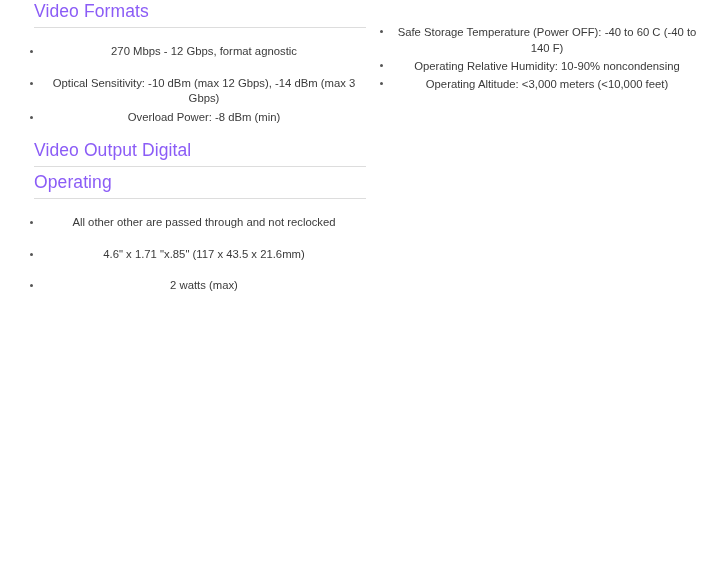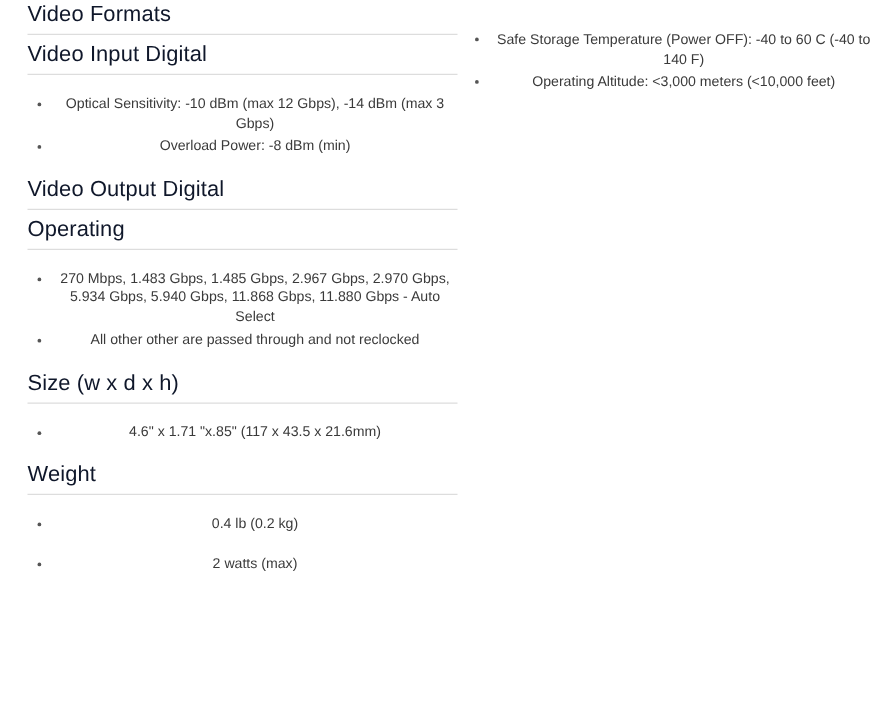--- a/index.html
+++ b/index.html
@@ -41,8 +41,8 @@
     font-weight: 400;
     font-size: 17.5px;
     line-height: 22px;
-    color: #0f172a;
-    margin: 0 0 4px 0;
+    color: #8b5cf6;
+    margin: 0 0 4px 12px;
     padding: 0 0 5px 0;
     border-bottom: 1px solid #dddddd;
     letter-spacing: 0.1px;

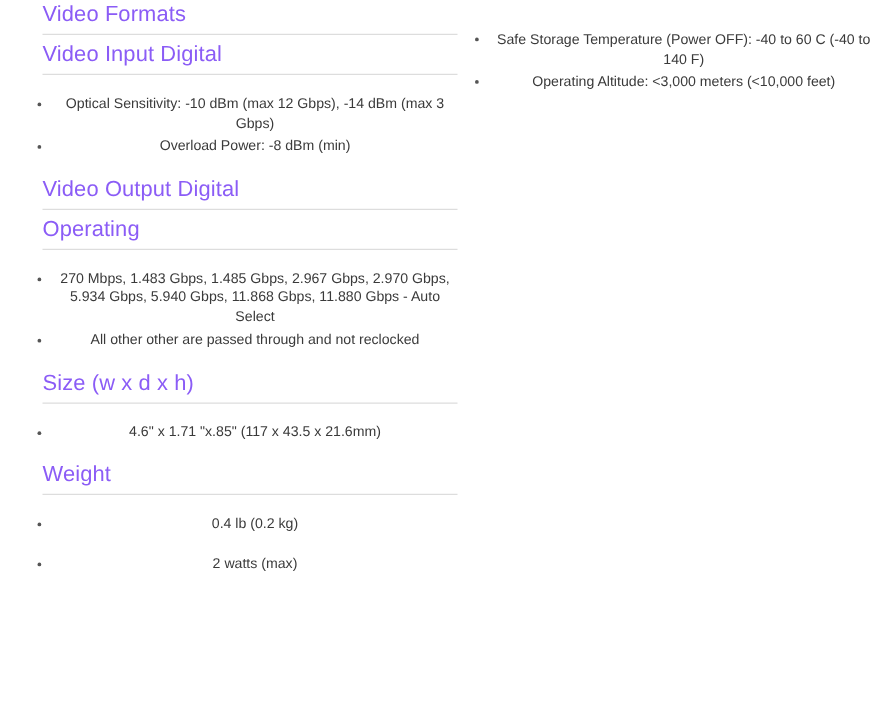--- a/index.html
+++ b/index.html
@@ -86,6 +86,9 @@
 
     <div class="section">
       <h2 class="sec-title">Video Formats</h2>
+      <ul class="sec-list">
+        <li>270 Mbps - 12 Gbps, format agnostic</li>
+      </ul>
     </div>
 
     <div class="section">

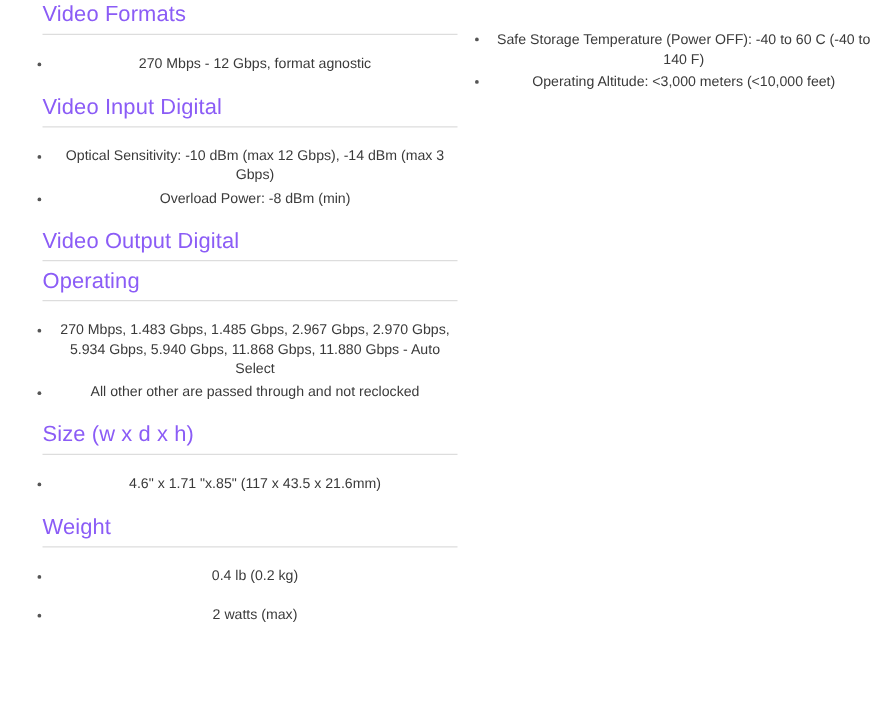--- a/index.html
+++ b/index.html
@@ -138,6 +138,7 @@
     <div class="section">
       <ul class="sec-list">
         <li>Safe Storage Temperature (Power OFF): -40 to 60 C (-40 to 140 F)</li>
+        <li>Operating Relative Humidity: 10-90% noncondensing</li>
         <li>Operating Altitude: &lt;3,000 meters (&lt;10,000 feet)</li>
       </ul>
     </div>

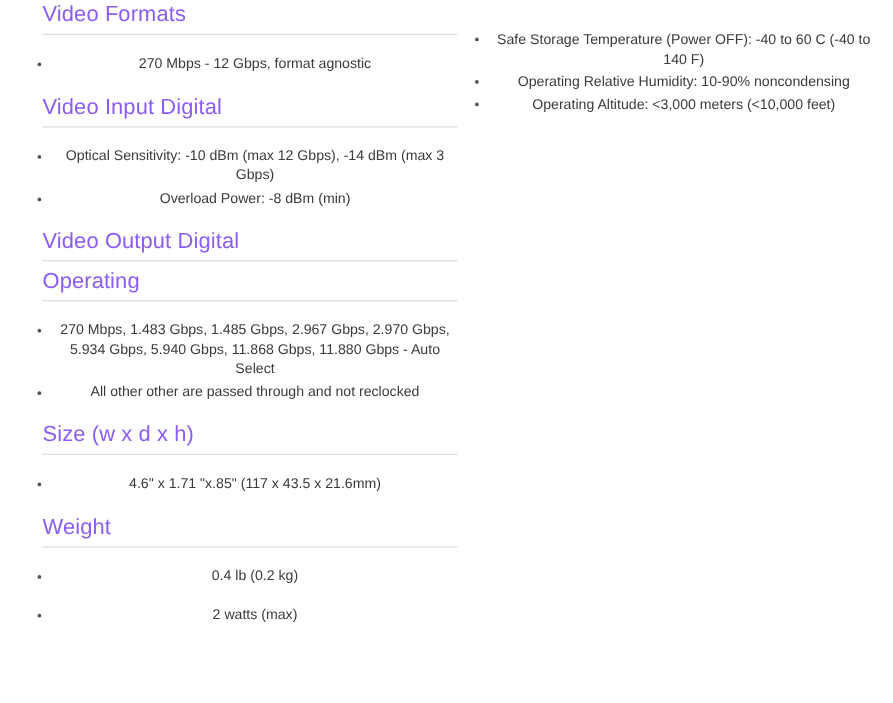--- a/index.html
+++ b/index.html
@@ -92,7 +92,6 @@
     </div>
 
     <div class="section">
-      <h2 class="sec-title">Video Input Digital</h2>
       <ul class="sec-list">
         <li>Optical Sensitivity: -10 dBm (max 12 Gbps), -14 dBm (max 3 Gbps)</li>
         <li>Overload Power: -8 dBm (min)</li>

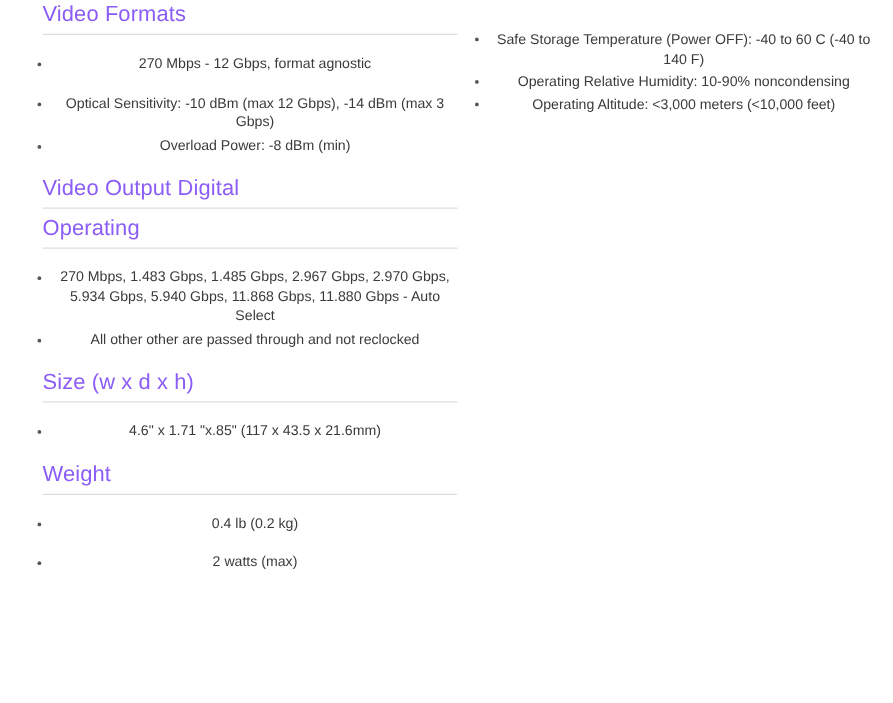--- a/index.html
+++ b/index.html
@@ -105,7 +105,6 @@
     <div class="section">
       <h2 class="sec-title">Operating</h2>
       <ul class="sec-list">
-        <li>270 Mbps, 1.483 Gbps, 1.485 Gbps, 2.967 Gbps, 2.970 Gbps, 5.934 Gbps, 5.940 Gbps, 11.868 Gbps, 11.880 Gbps - Auto Select</li>
         <li>All other other are passed through and not reclocked</li>
       </ul>
     </div>

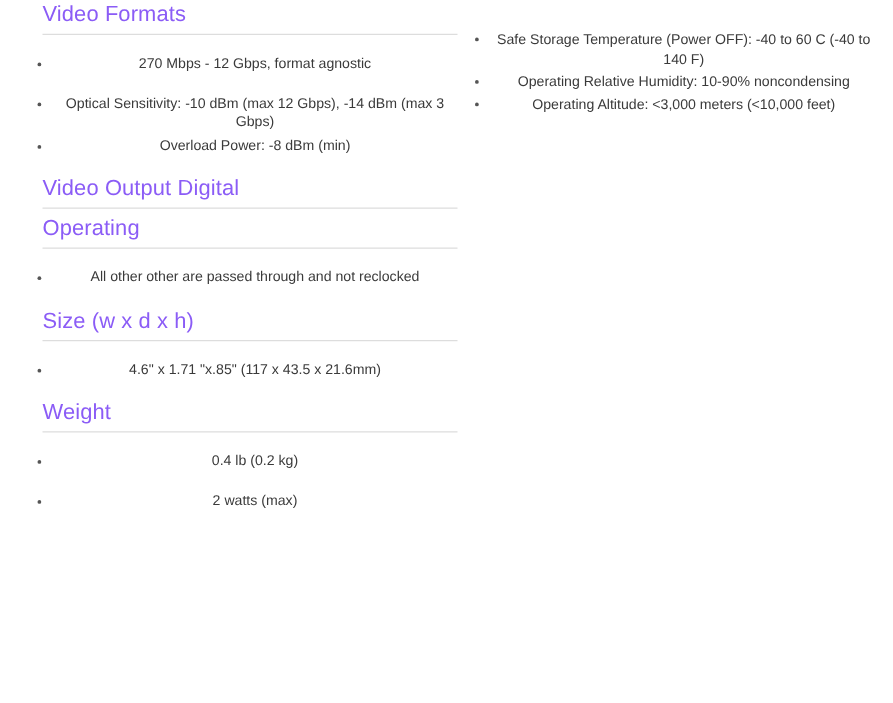--- a/index.html
+++ b/index.html
@@ -110,7 +110,6 @@
     </div>
 
     <div class="section">
-      <h2 class="sec-title">Size (w x d x h)</h2>
       <ul class="sec-list">
         <li>4.6" x 1.71 "x.85" (117 x 43.5 x 21.6mm)</li>
       </ul>

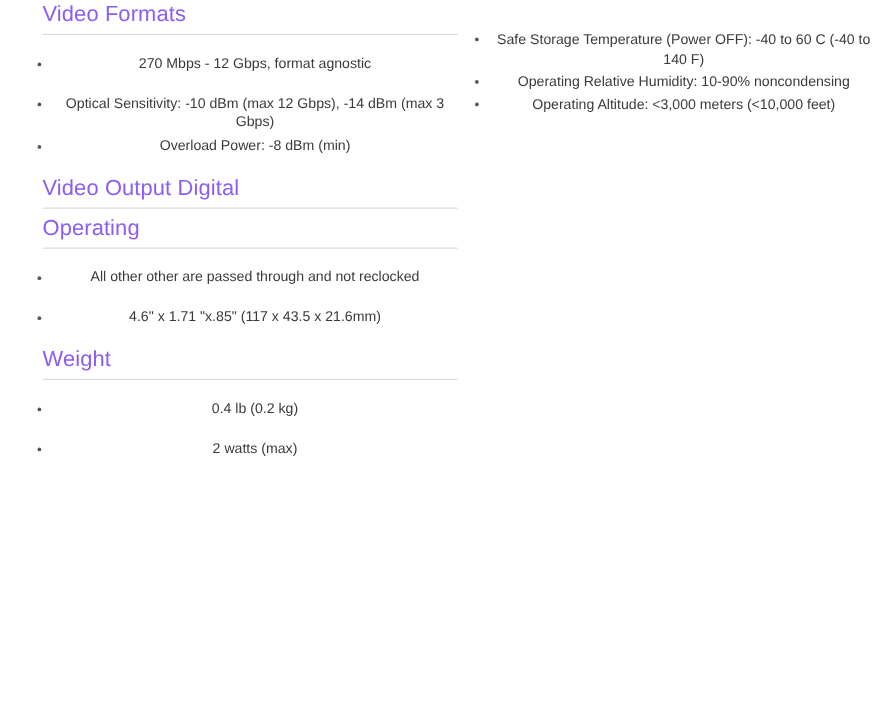--- a/index.html
+++ b/index.html
@@ -115,12 +115,6 @@
       </ul>
     </div>
 
-    <div class="section">
-      <h2 class="sec-title">Weight</h2>
-      <ul class="sec-list">
-        <li>0.4 lb (0.2 kg)</li>
-      </ul>
-    </div>
 
     <div class="section">
       <ul class="sec-list">

